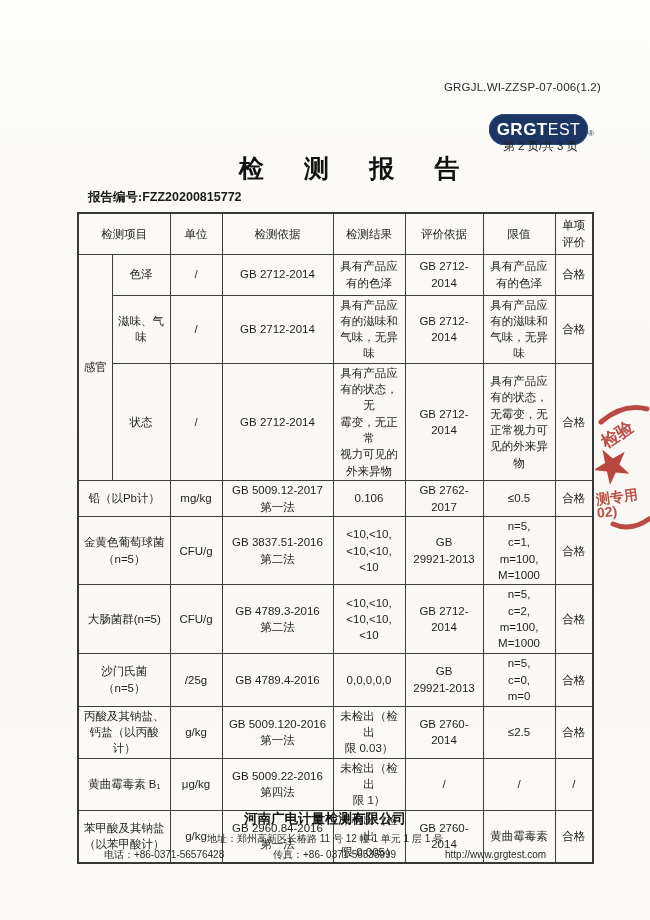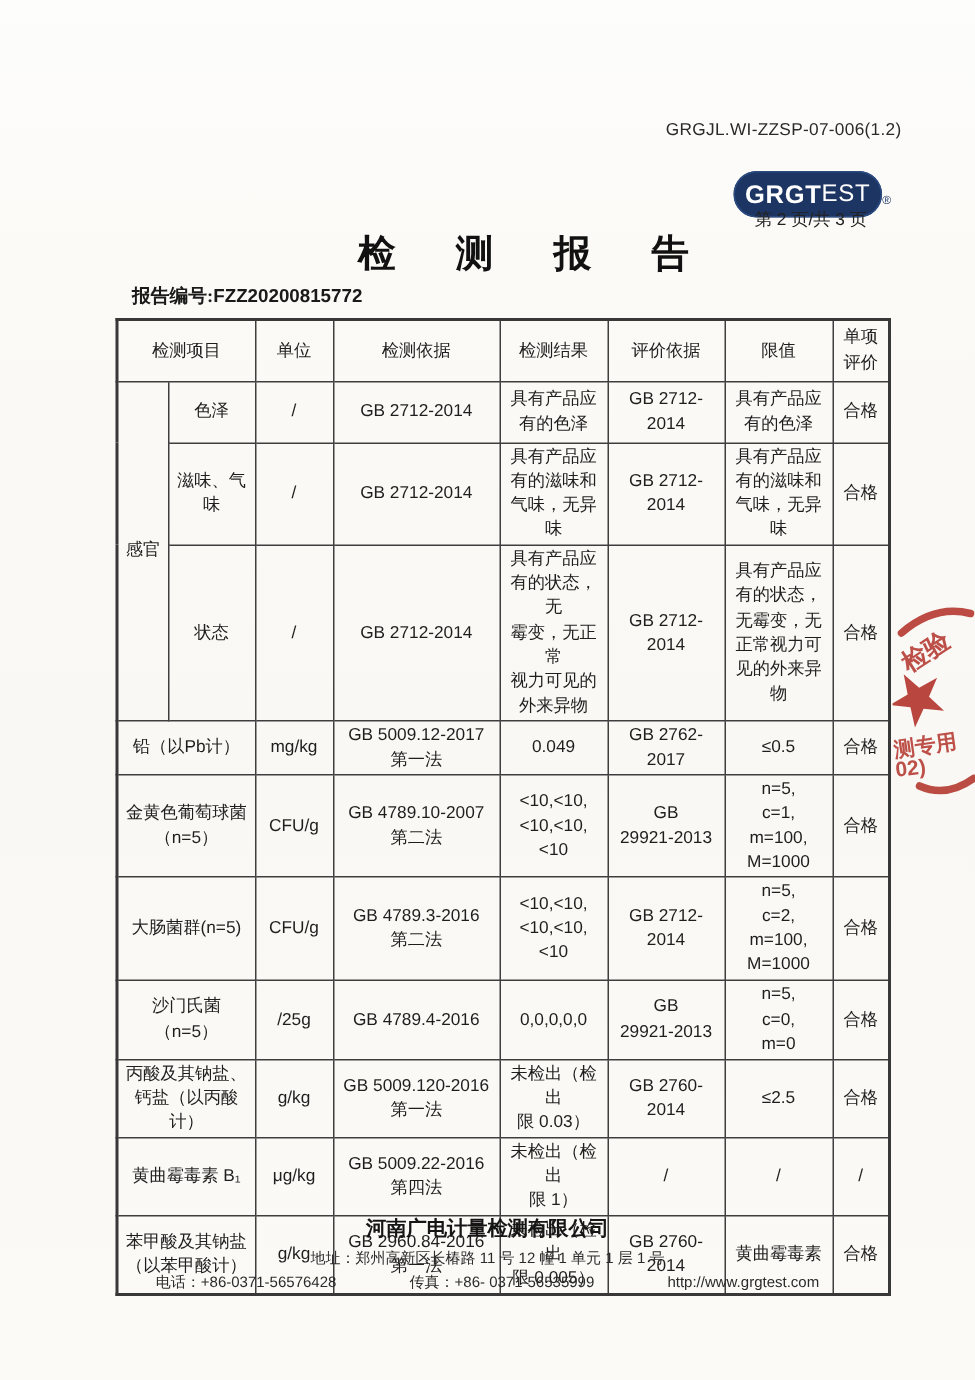--- a/index.html
+++ b/index.html
@@ -131,7 +131,7 @@
       <td>mg/kg</td>
       <td>GB 5009.12-2017
 第一法</td>
-      <td>0.049</td>
+      <td>0.106</td>
       <td>GB 2762-2017</td>
       <td>≤0.5</td>
       <td>合格</td>

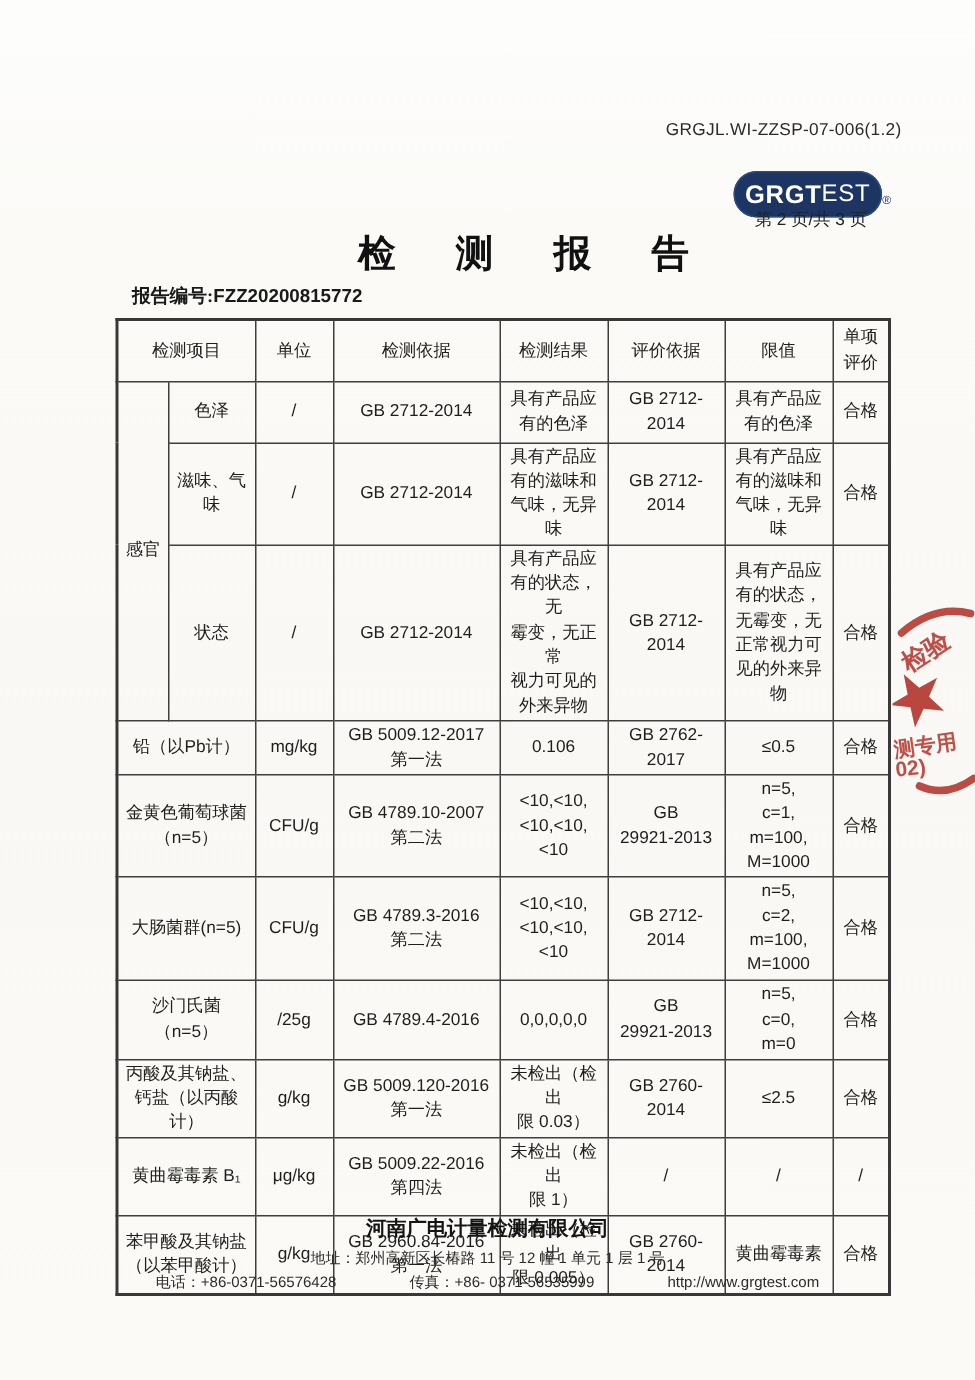--- a/index.html
+++ b/index.html
@@ -140,7 +140,7 @@
       <td colspan="2">金黄色葡萄球菌
 （n=5）</td>
       <td>CFU/g</td>
-      <td>GB 4789.10-2007
+      <td>GB 3837.51-2016
 第二法</td>
       <td>&lt;10,&lt;10,
 &lt;10,&lt;10,

